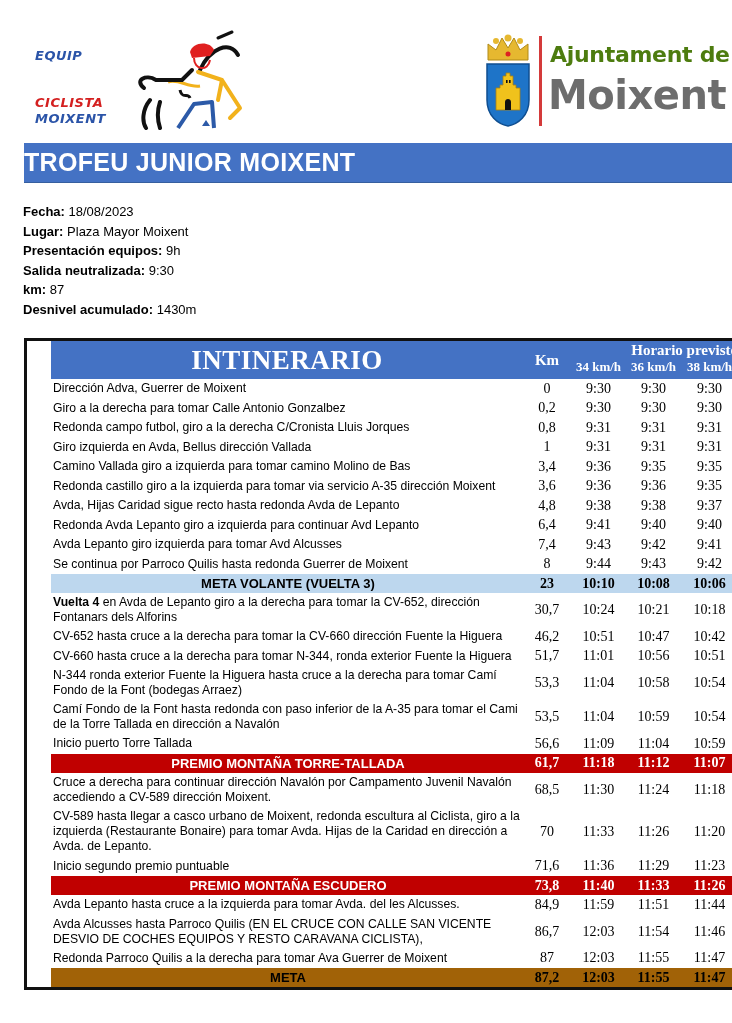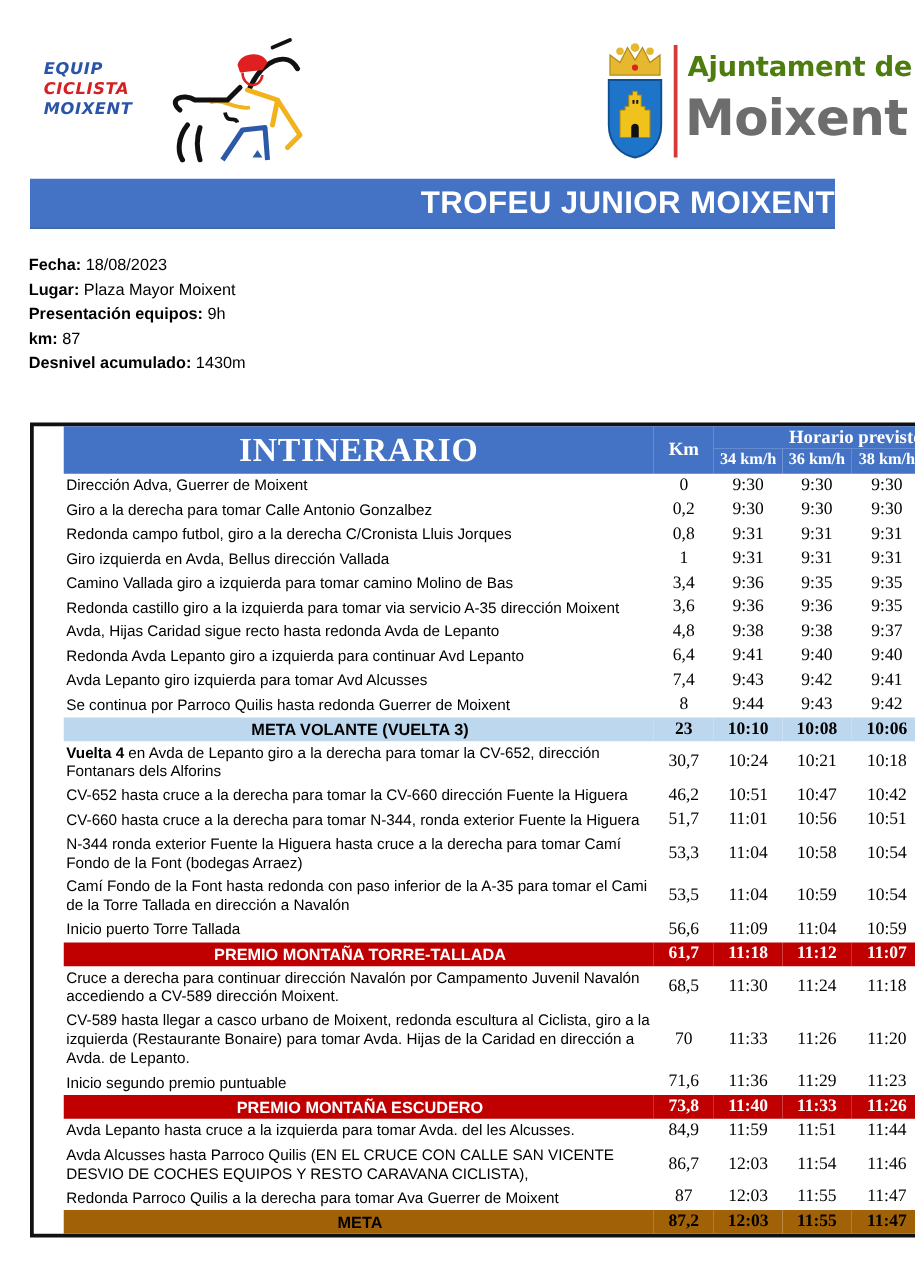--- a/index.html
+++ b/index.html
@@ -9,7 +9,7 @@
   .logo-left { position:absolute; left:30px; top:30px; width:200px; height:100px; }
   .club-text { position:absolute; left:5px; top:18px; font-family:"DejaVu Sans", sans-serif; font-style:italic; font-weight:bold; font-size:13px; line-height:16px; letter-spacing:0.5px; }
   .club-text .l1 { color:#2b54a8; }
-  .club-text .l2 { color:#d42020; }
+  .club-text .l2 { color:#d42020;margin-top:31px; }
   .club-text .l3 { color:#2b54a8; }
   .cyclist { position:absolute; left:100px; top:0px; width:115px; height:100px; }
 

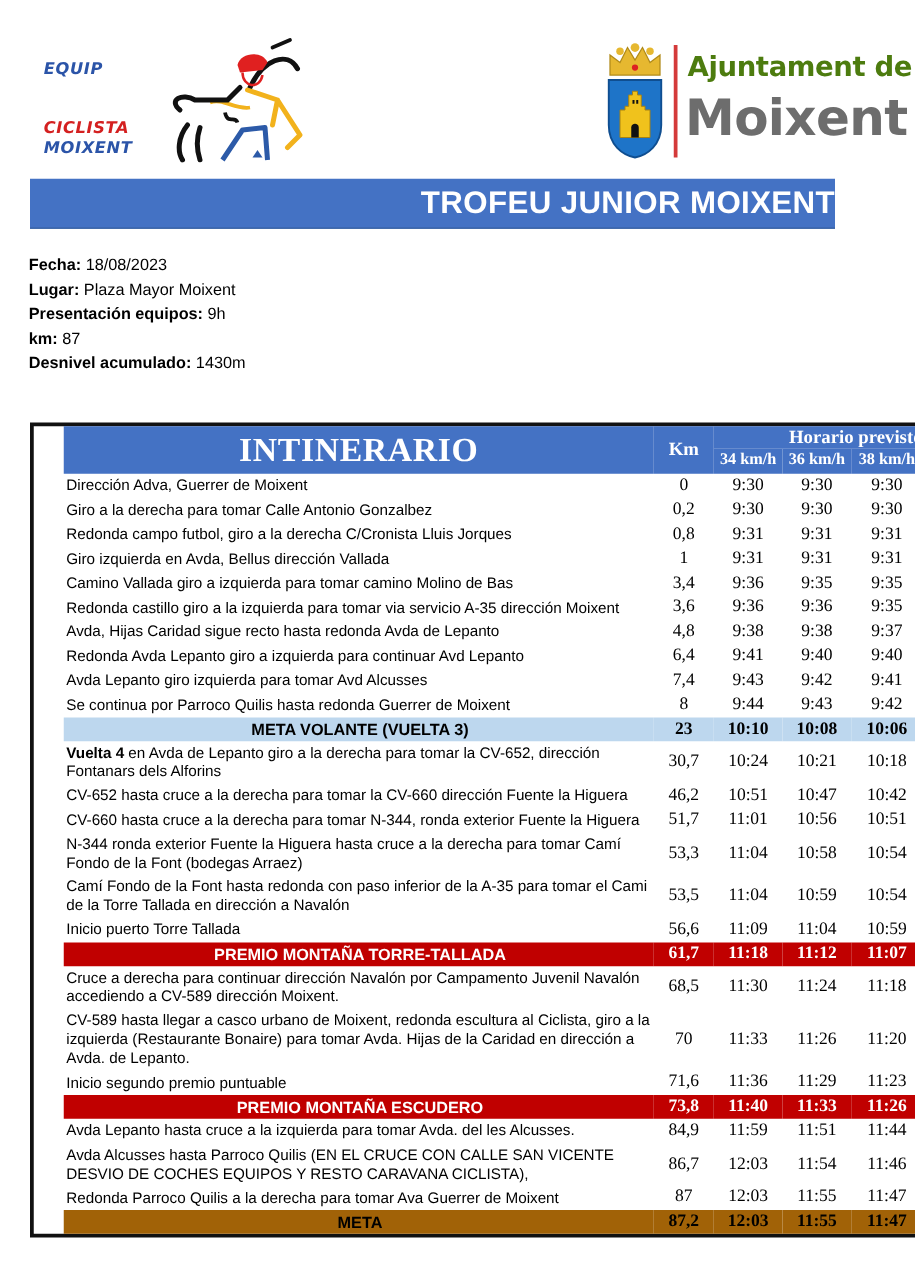--- a/index.html
+++ b/index.html
@@ -20,7 +20,7 @@
   .ajunt-l2 { position:absolute; left:64px; top:42px; font-family:"DejaVu Sans", sans-serif; font-weight:bold; font-size:40px; color:#6d6d6d; letter-spacing:-0.5px; white-space:nowrap; }
 
   
-  .banner { position:absolute; left:24px; top:143px; width:644px; height:39px; background:#4472c4; border-bottom:1px solid #365f9f; display:flex; align-items:center; justify-content:flex-end; }
+  .banner { position:absolute; left:24px; top:143px; width:708px; height:39px; background:#4472c4; border-bottom:1px solid #365f9f; display:flex; align-items:center; justify-content:flex-start; }
   .banner span { color:#fff; font-weight:bold; font-size:25px; letter-spacing:0.3px; }
 
   

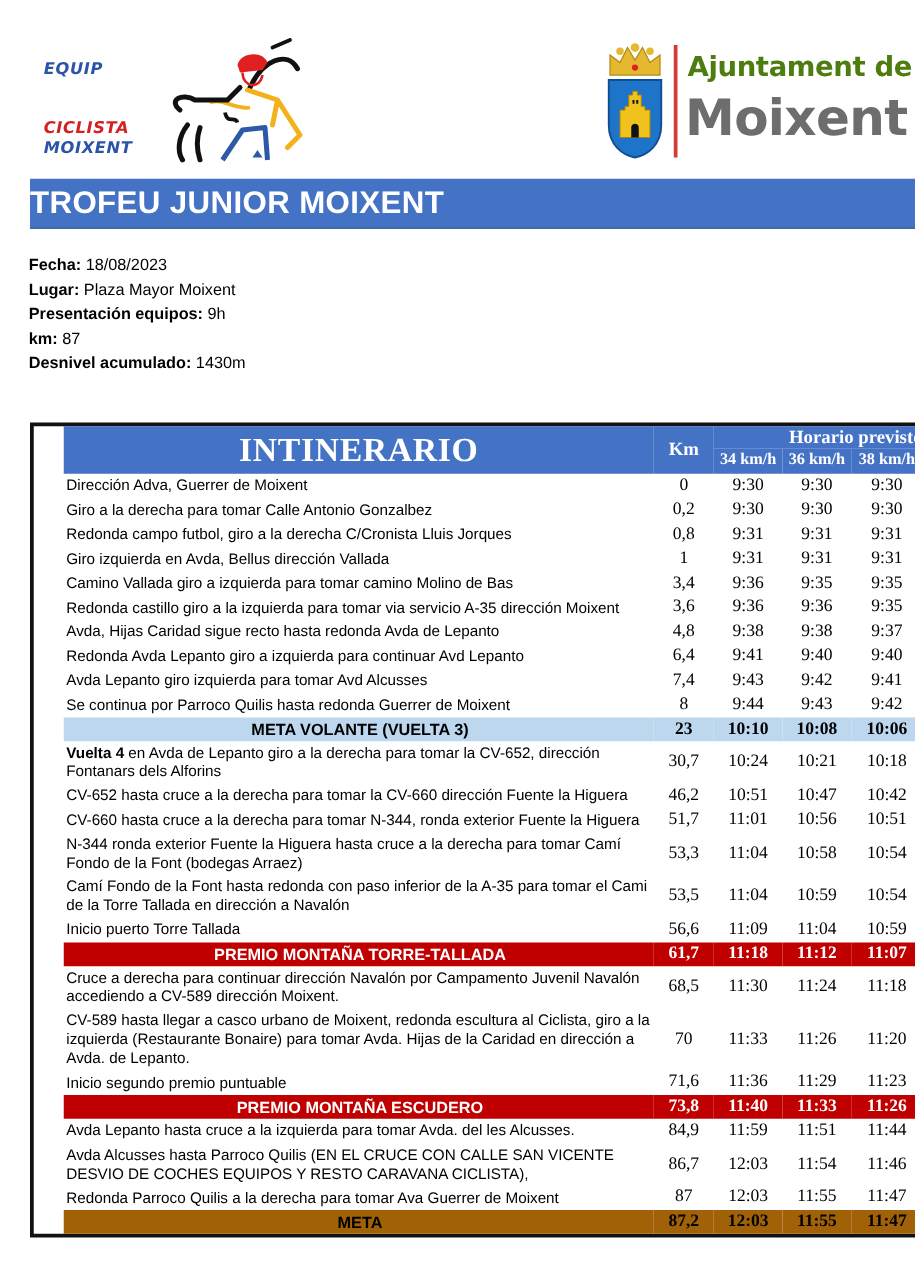--- a/index.html
+++ b/index.html
@@ -113,6 +113,7 @@
   <div class="row"><b>Fecha:</b> <span>18/08/2023</span></div>
   <div class="row"><b>Lugar:</b> <span>Plaza Mayor Moixent</span></div>
   <div class="row"><b>Presentación equipos:</b> <span>9h</span></div>
+  <div class="row"><b>Salida neutralizada:</b> <span>9:30</span></div>
   <div class="row"><b>km:</b> <span>87</span></div>
   <div class="row"><b>Desnivel acumulado:</b> <span>1430m</span></div>
 </div>

